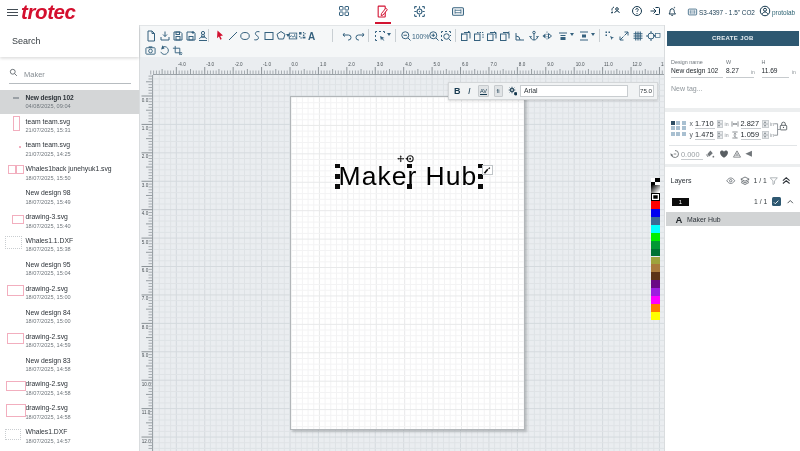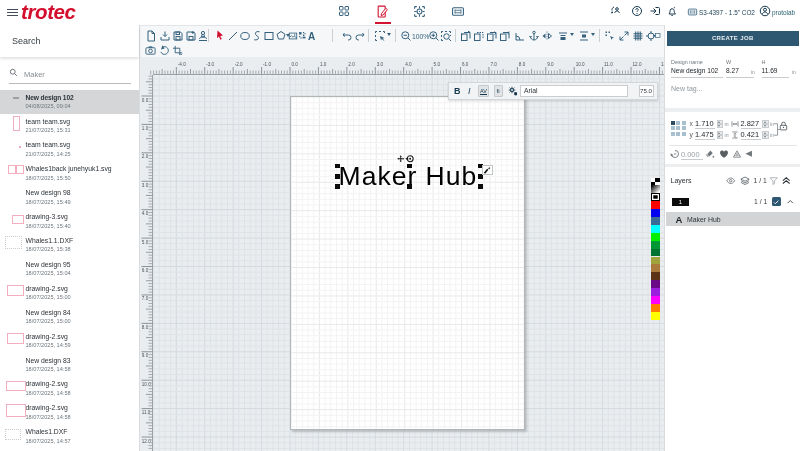--- a/index.html
+++ b/index.html
@@ -1029,7 +1029,7 @@
 <svg class="abs" style="left:66px;top:105.5px;" width="8" height="8" viewBox="0 0 24 24" fill="none">
         <path d="M4 3 h16 M4 21 h16 M12 7 v10 M12 7 l-3 3 M12 7 l3 3 M12 17 l-3-3 M12 17 l3 3" stroke="#555c62" stroke-width="2" fill="none"></path>
       </svg>
-<div class="abs" style="left:75.5px;top:105px;font-size:7.4px;color:#23292e;">0.421</div>
+<div class="abs" style="left:75.5px;top:105px;font-size:7.4px;color:#23292e;">1.059</div>
 <div class="abs" style="left:75.5px;top:114px;width:20px;height:1px;background:#c7cbce;"></div>
 <div class="abs" style="left:97px;top:105.5px;width:6.5px;height:4px;background:#e8eaec;border:0.5px solid #c9cdd0;"></div>
 <div class="abs" style="left:98.6px;top:106.7px;width:0;height:0;border-left:1.6px solid transparent;border-right:1.6px solid transparent;border-bottom:2px solid #7a8288;"></div>

